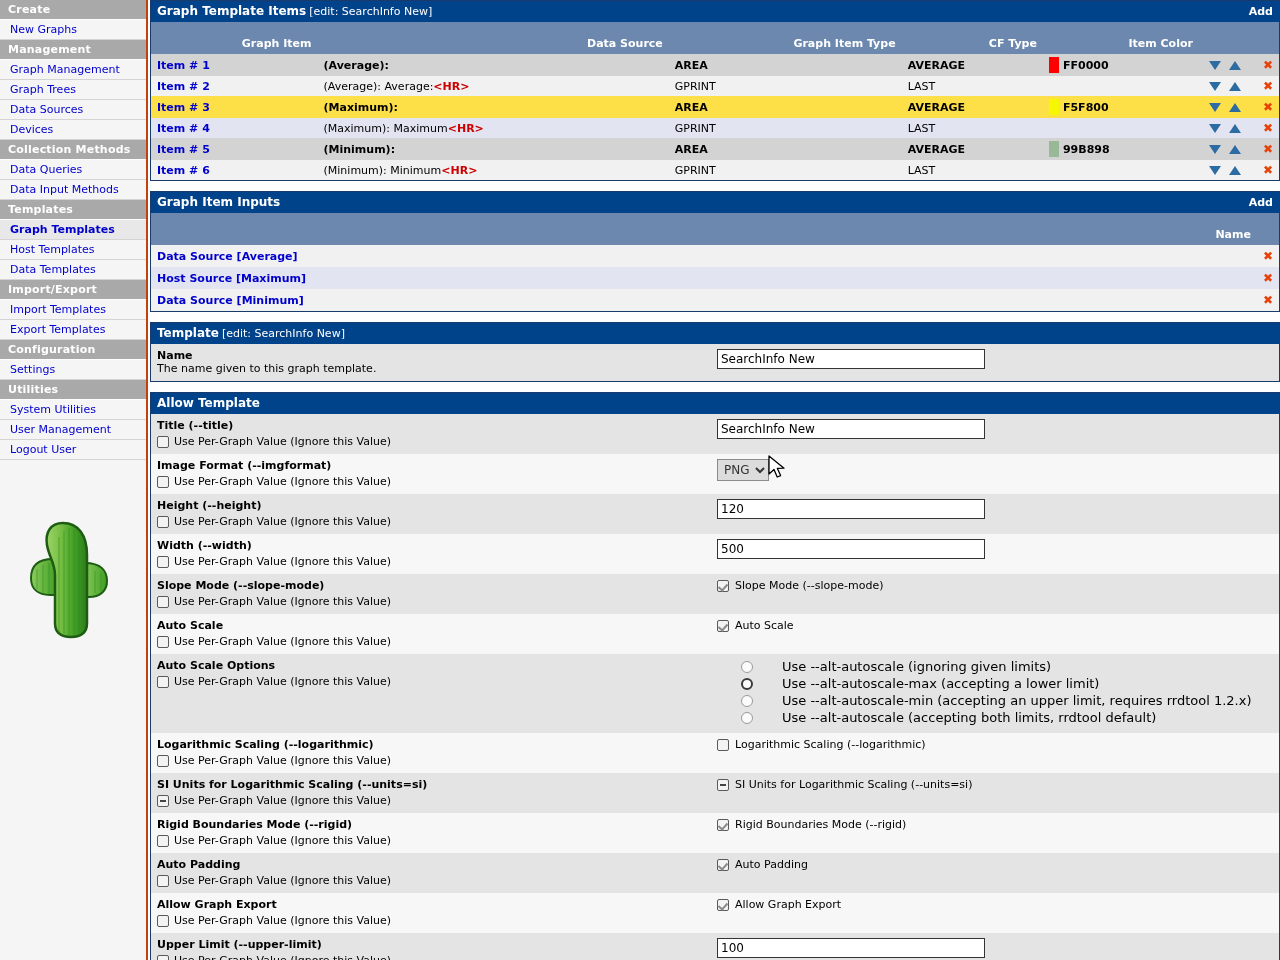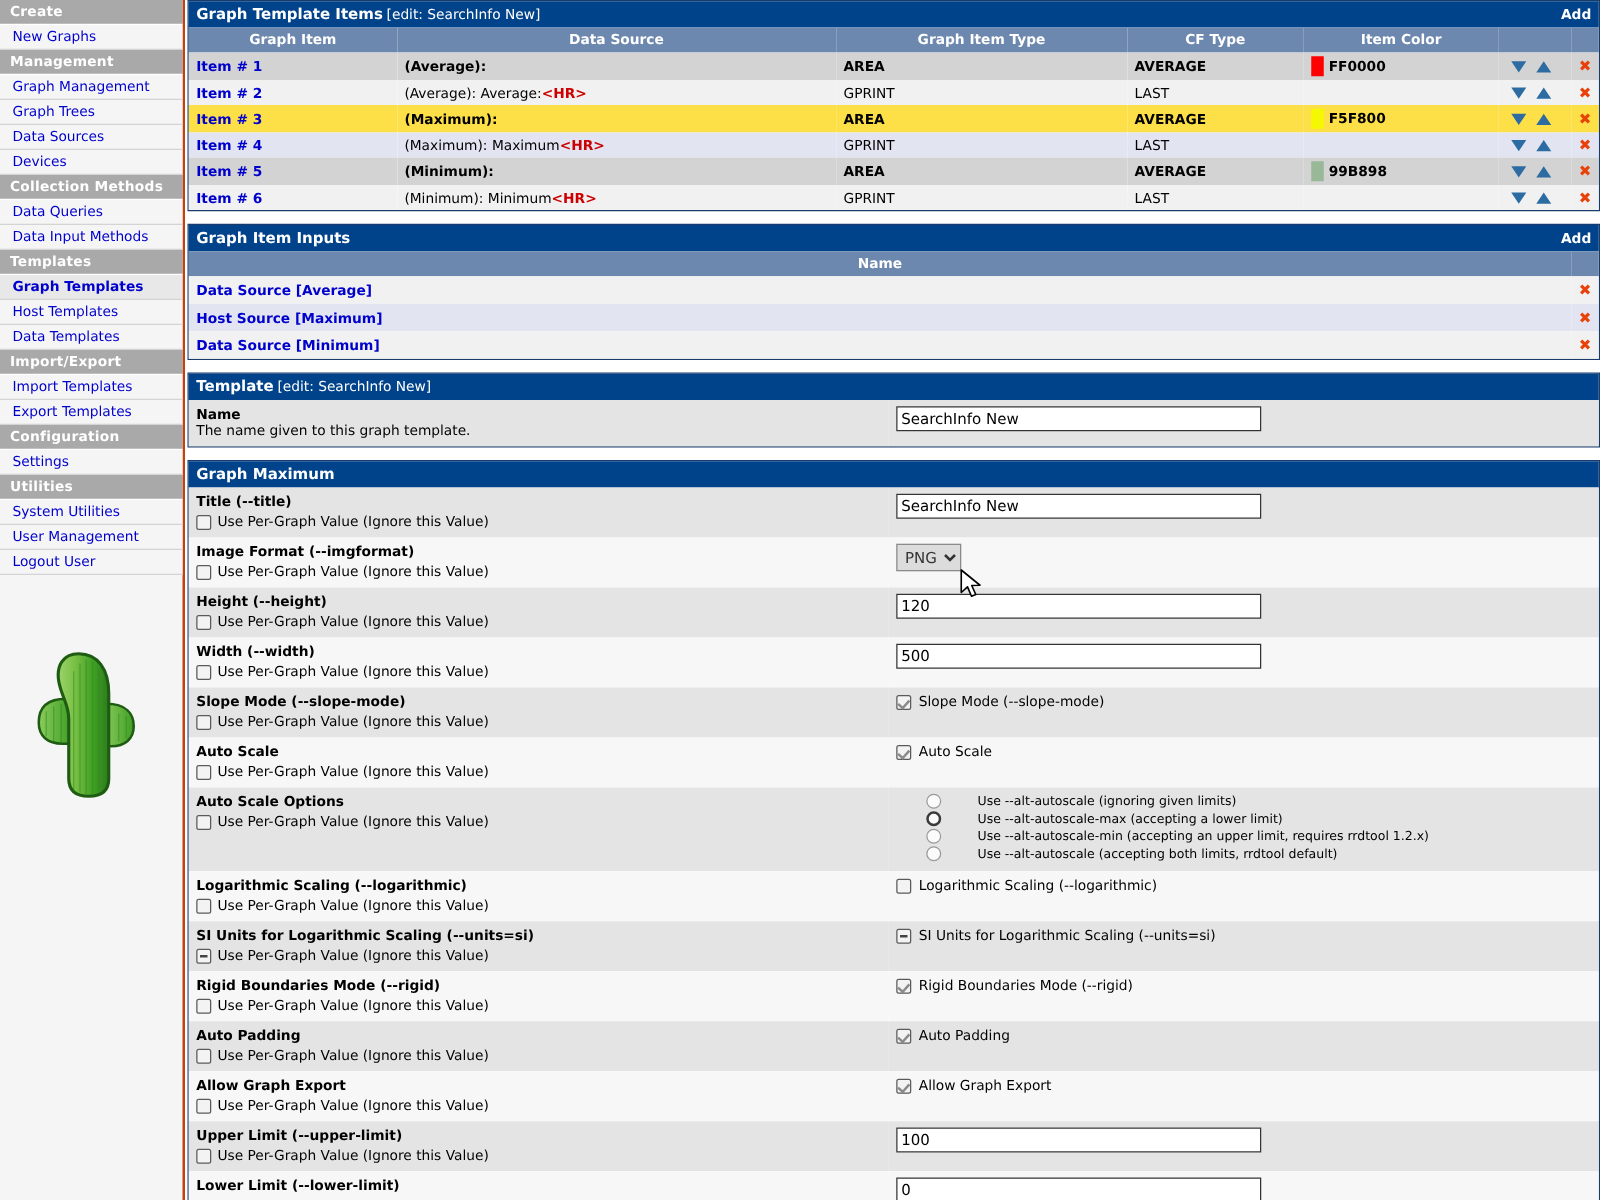--- a/index.html
+++ b/index.html
@@ -86,8 +86,8 @@
     color: #ffffff;
     font-weight: bold;
     font-size: 11px;
-    text-align: center;
-    padding: 3px 6px 4px 6px;
+    text-align: right;
+    padding: 15px 6px 4px 6px;
     white-space: nowrap;
   }
   table.grid td {

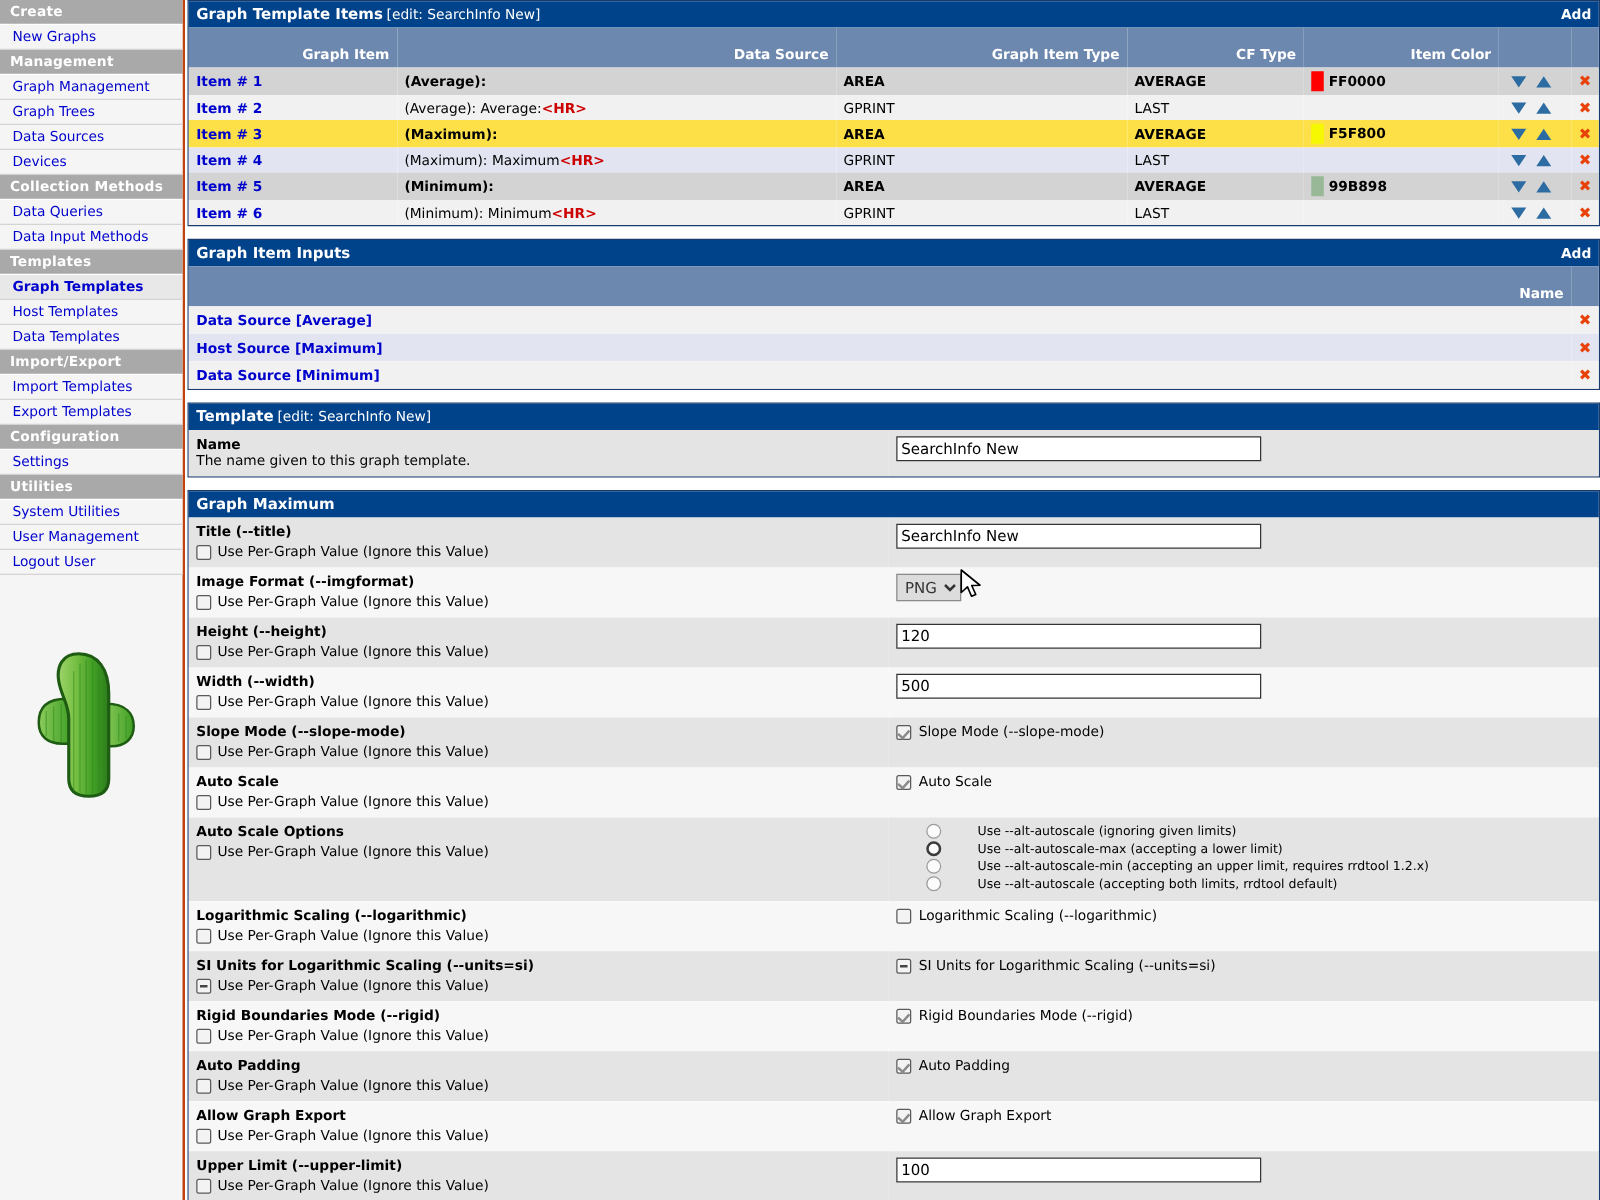--- a/index.html
+++ b/index.html
@@ -142,7 +142,7 @@
     display: flex; align-items: center; gap: 5px; margin-top: 3px;
   }
   input[type=text].tbox {
-    width: 292px; padding: 2px 3px;
+    width: 268px; padding: 2px 3px;
     border: 1px solid #333333;
     font-family: "DejaVu Sans", "Liberation Sans", sans-serif;
     font-size: 12px;

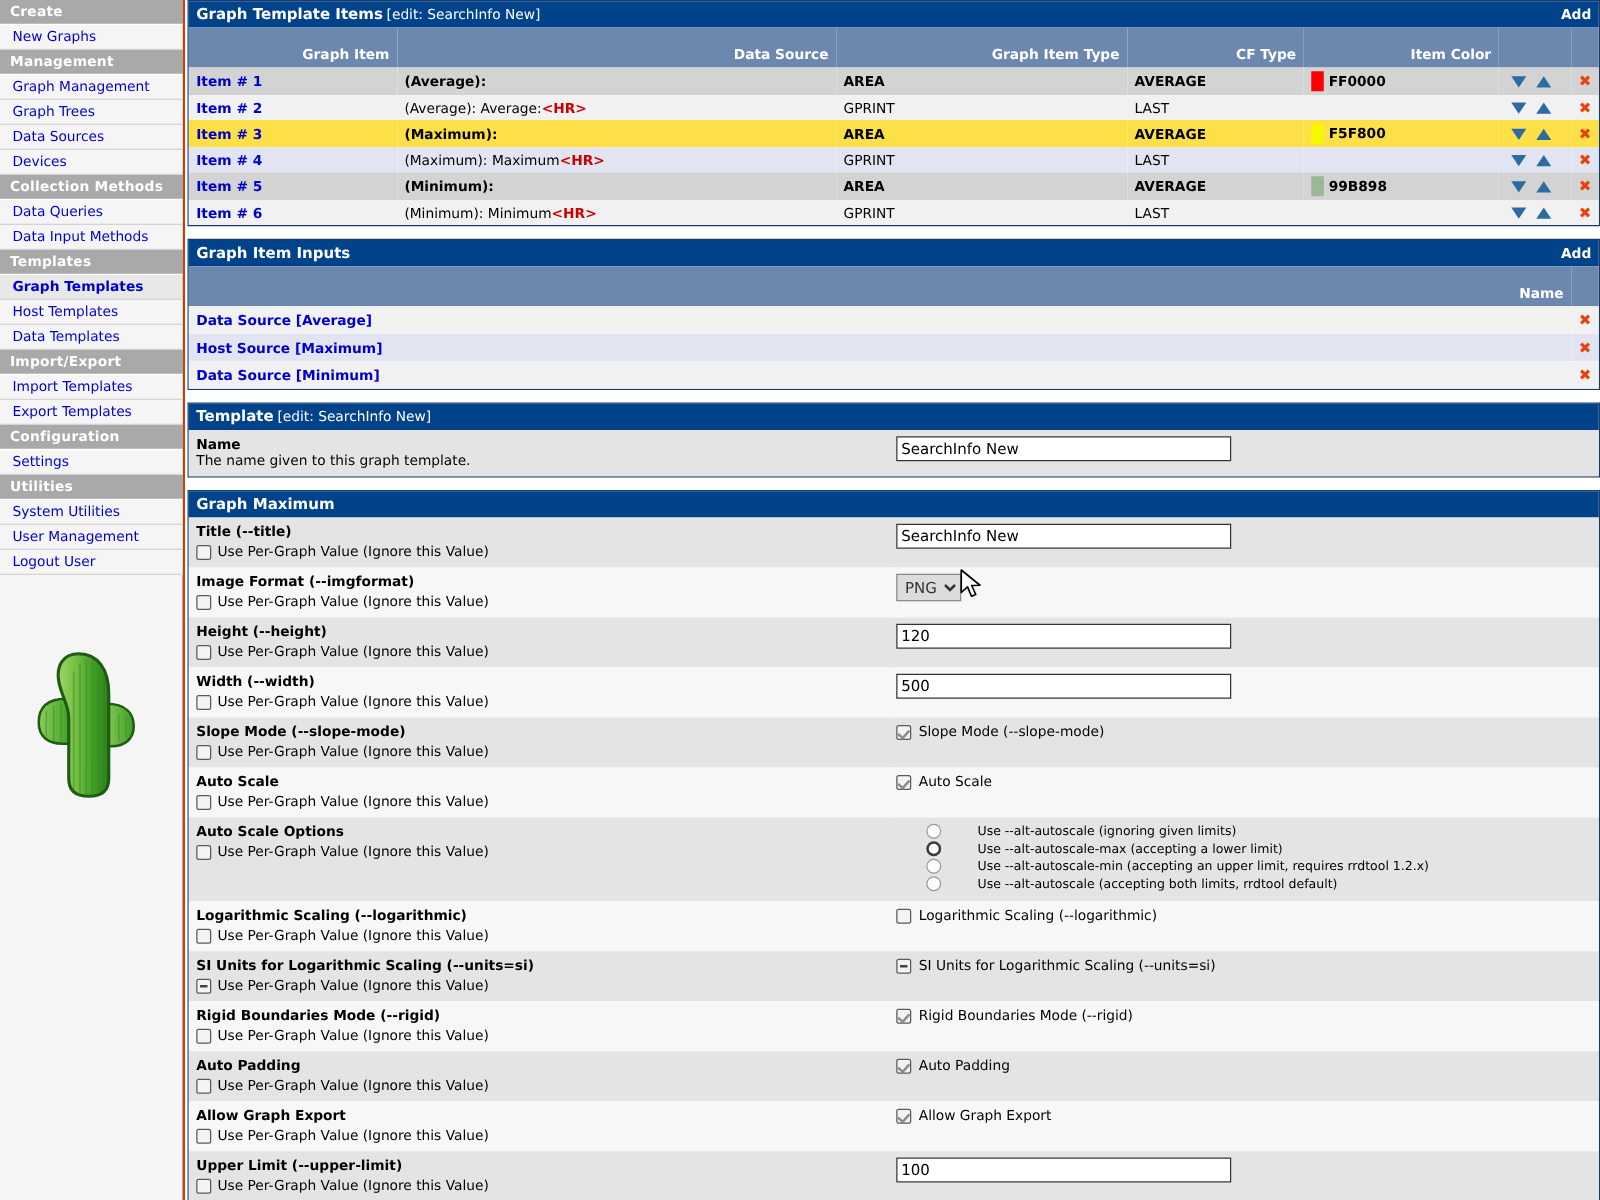--- a/index.html
+++ b/index.html
@@ -402,7 +402,7 @@
 
     <div class="panel">
       <div class="panel-title">
-        <span>Graph Maximum</span>
+        <span>Allow Template</span>
       </div>
       <table class="form">
         <tbody id="gt-body">

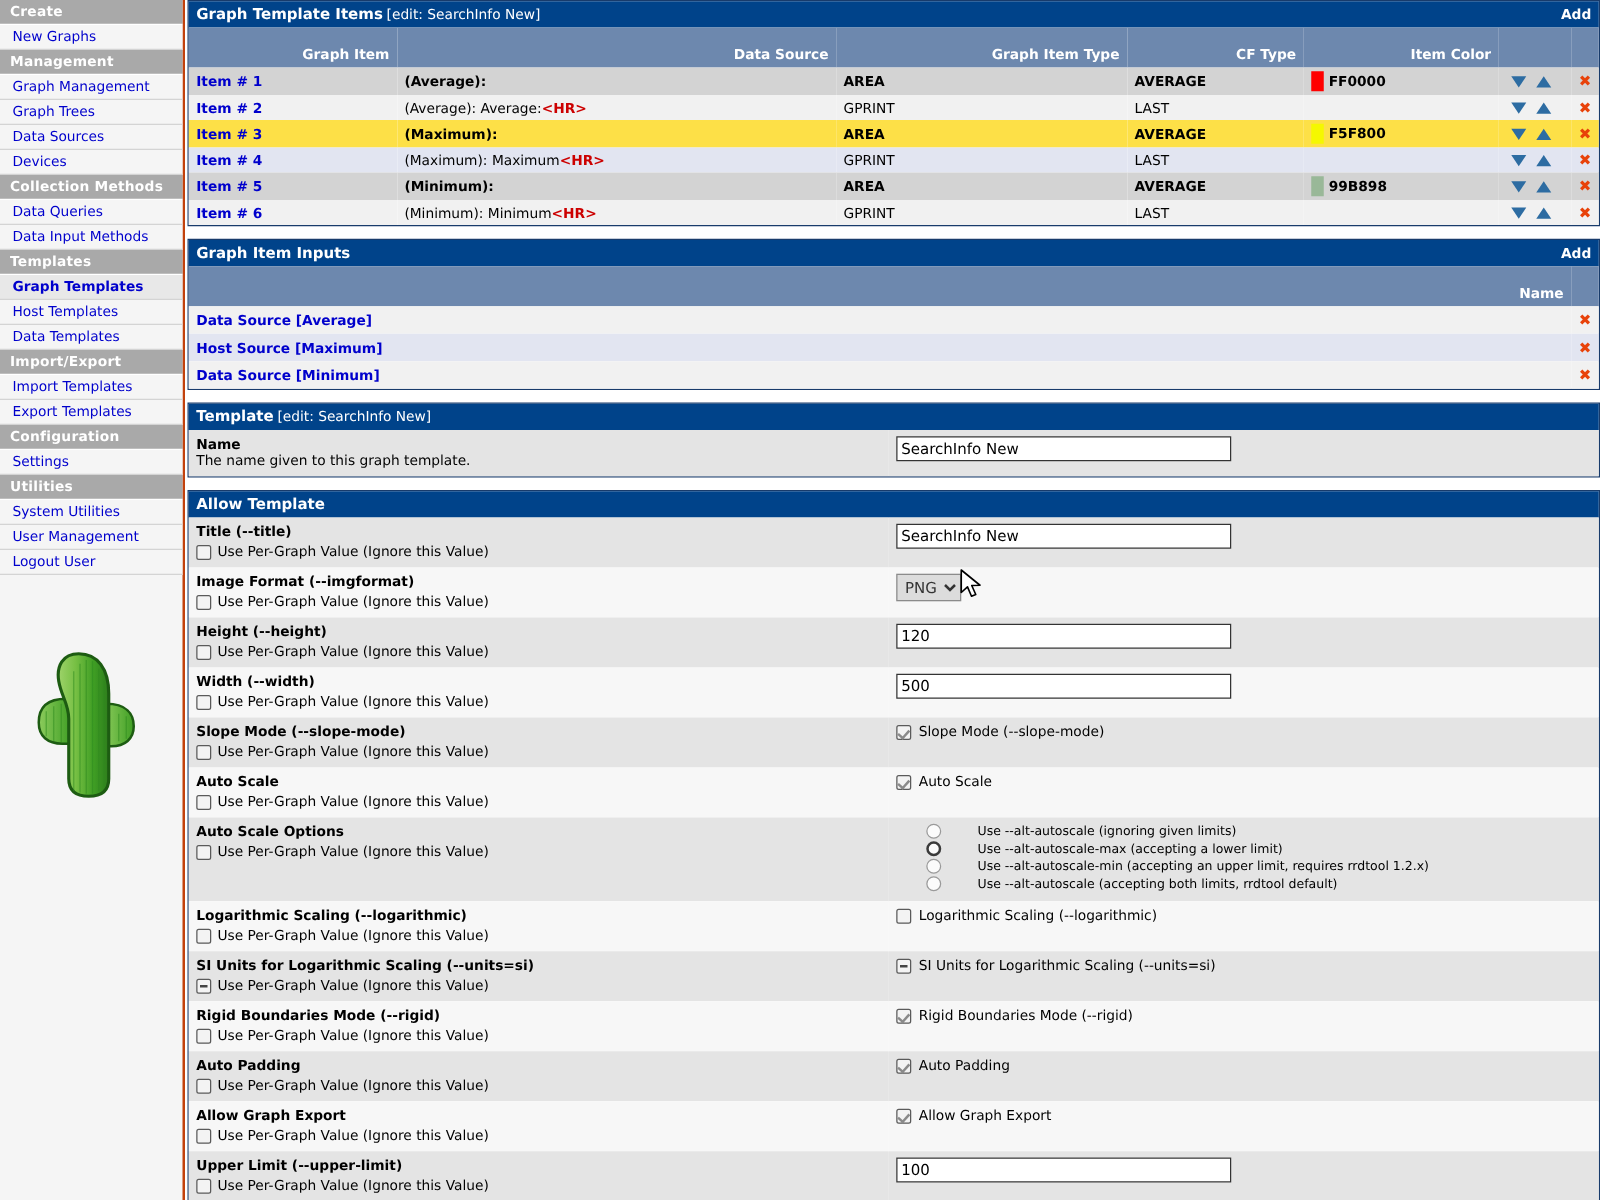--- a/index.html
+++ b/index.html
@@ -162,7 +162,7 @@
   .radiogroup .radiorow {
     display: flex; align-items: center; gap: 5px; margin: 0 0 2px 0;
   }
-  .radiogroup .radiorow span { font-size: 10px; margin-left: 24px; }
+  .radiogroup .radiorow span { font-size: 13px; margin-left: 24px; }
 
   
   .ck {

